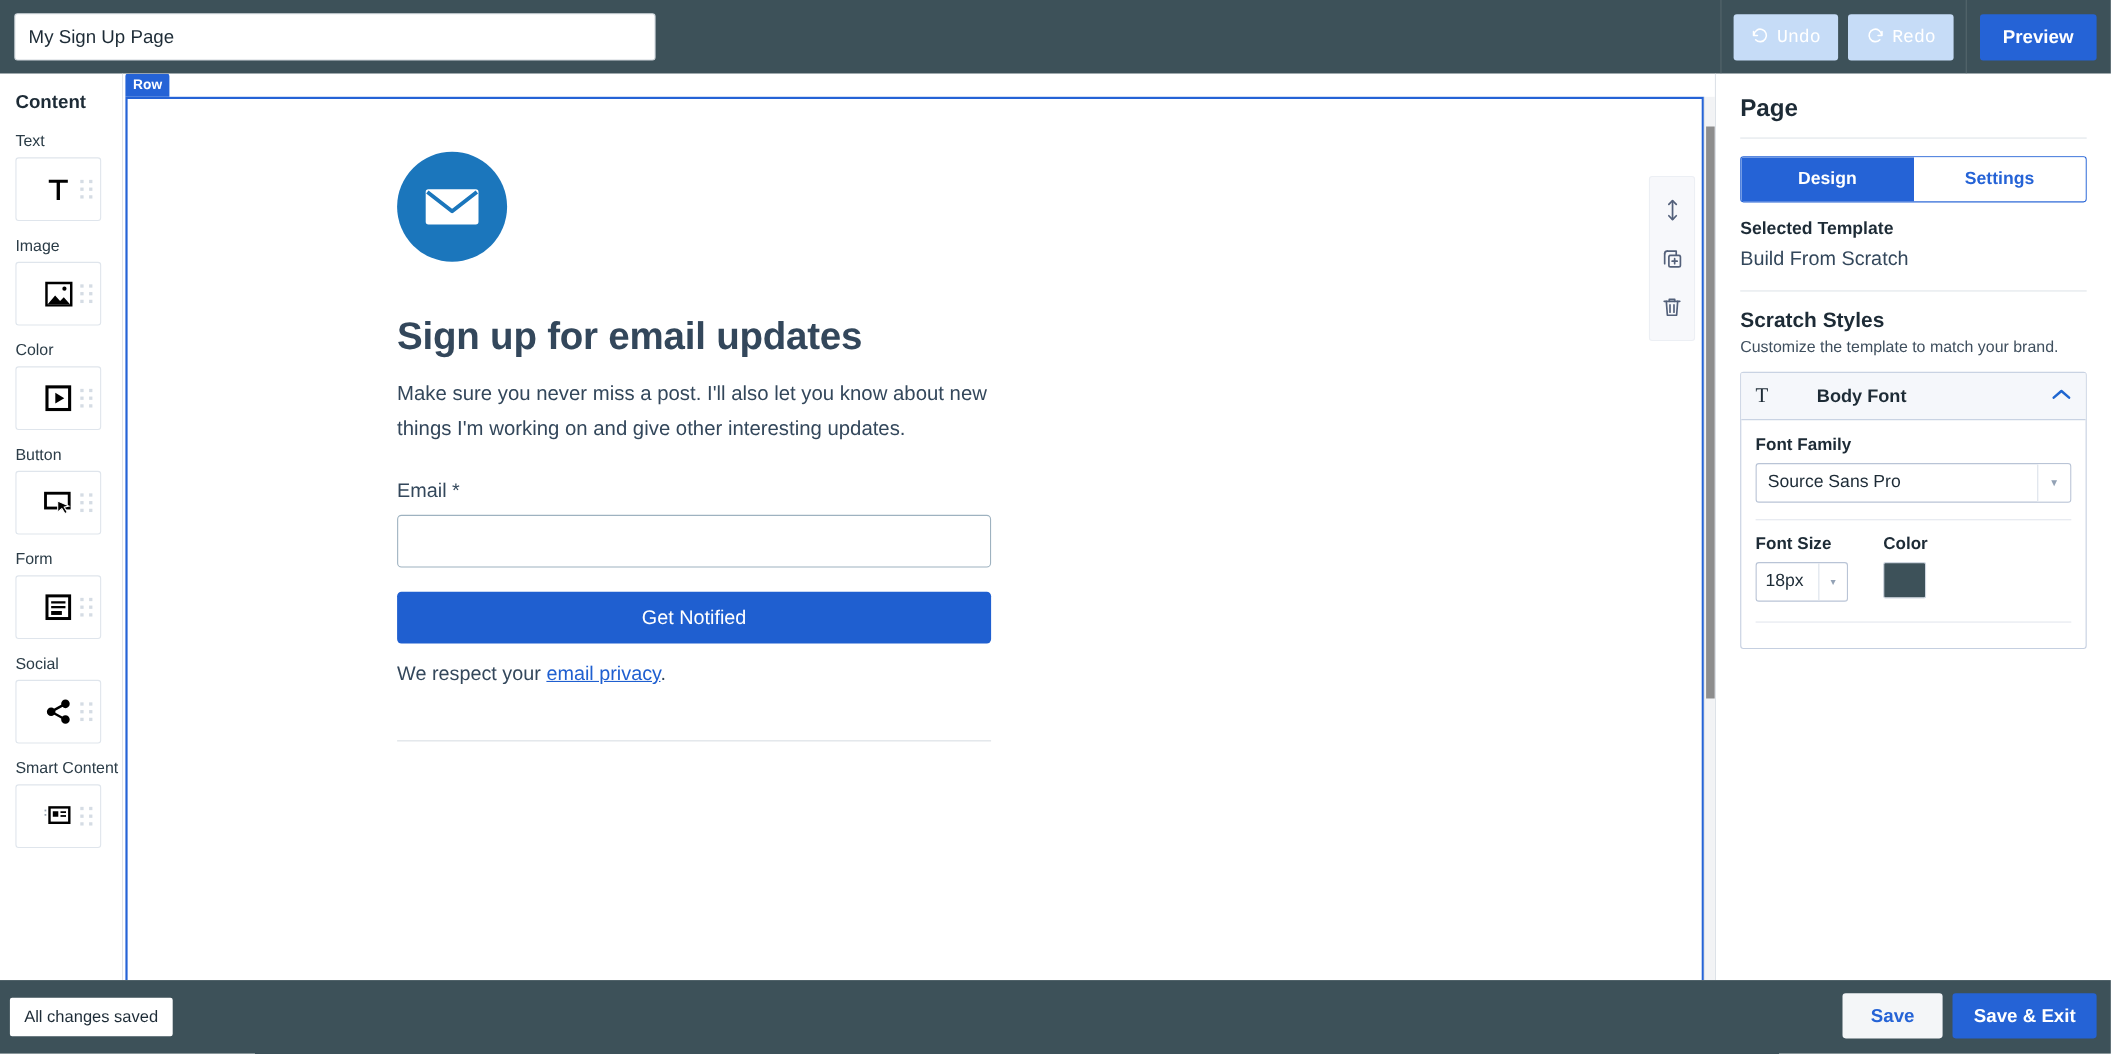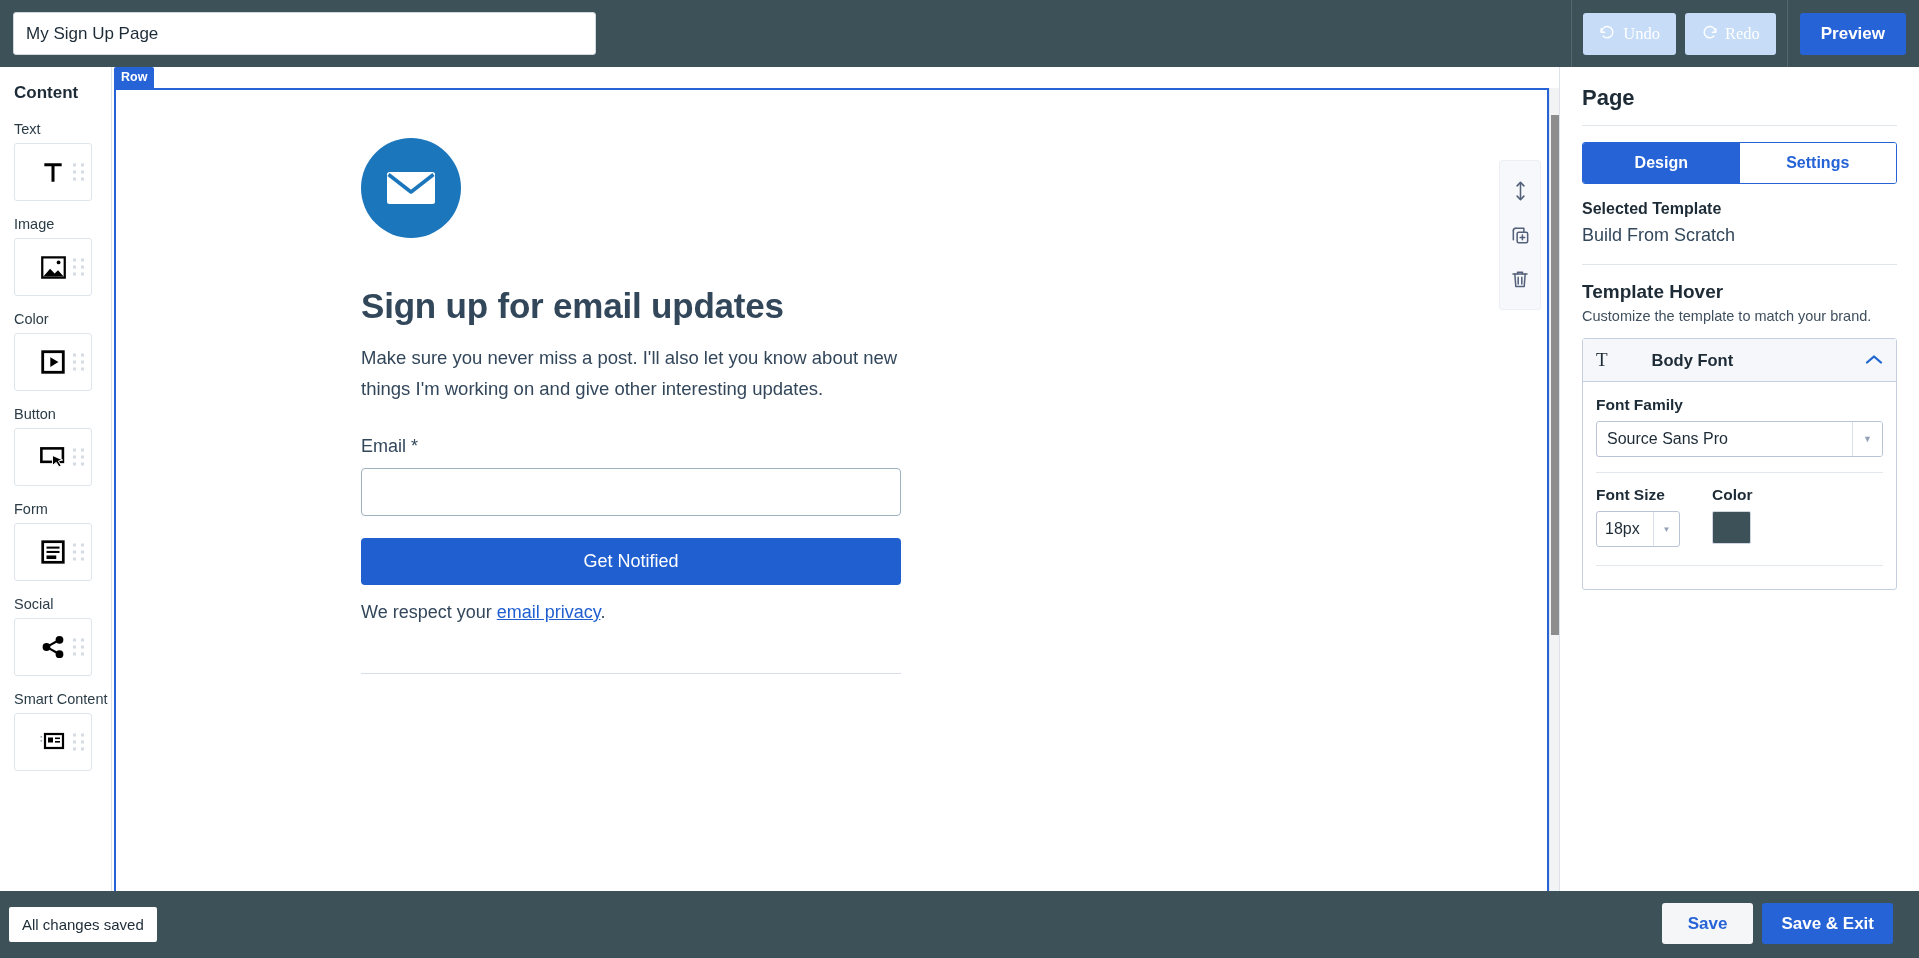--- a/index.html
+++ b/index.html
@@ -55,7 +55,7 @@
     height: 42px;
     padding: 0 16px;
     font-size: 16.5px;
-    font-family: Liberation Serif, serif;
+    font-family: Liberation Mono, monospace;
     display: flex; align-items: center; gap: 7px;
     cursor: default;
   }

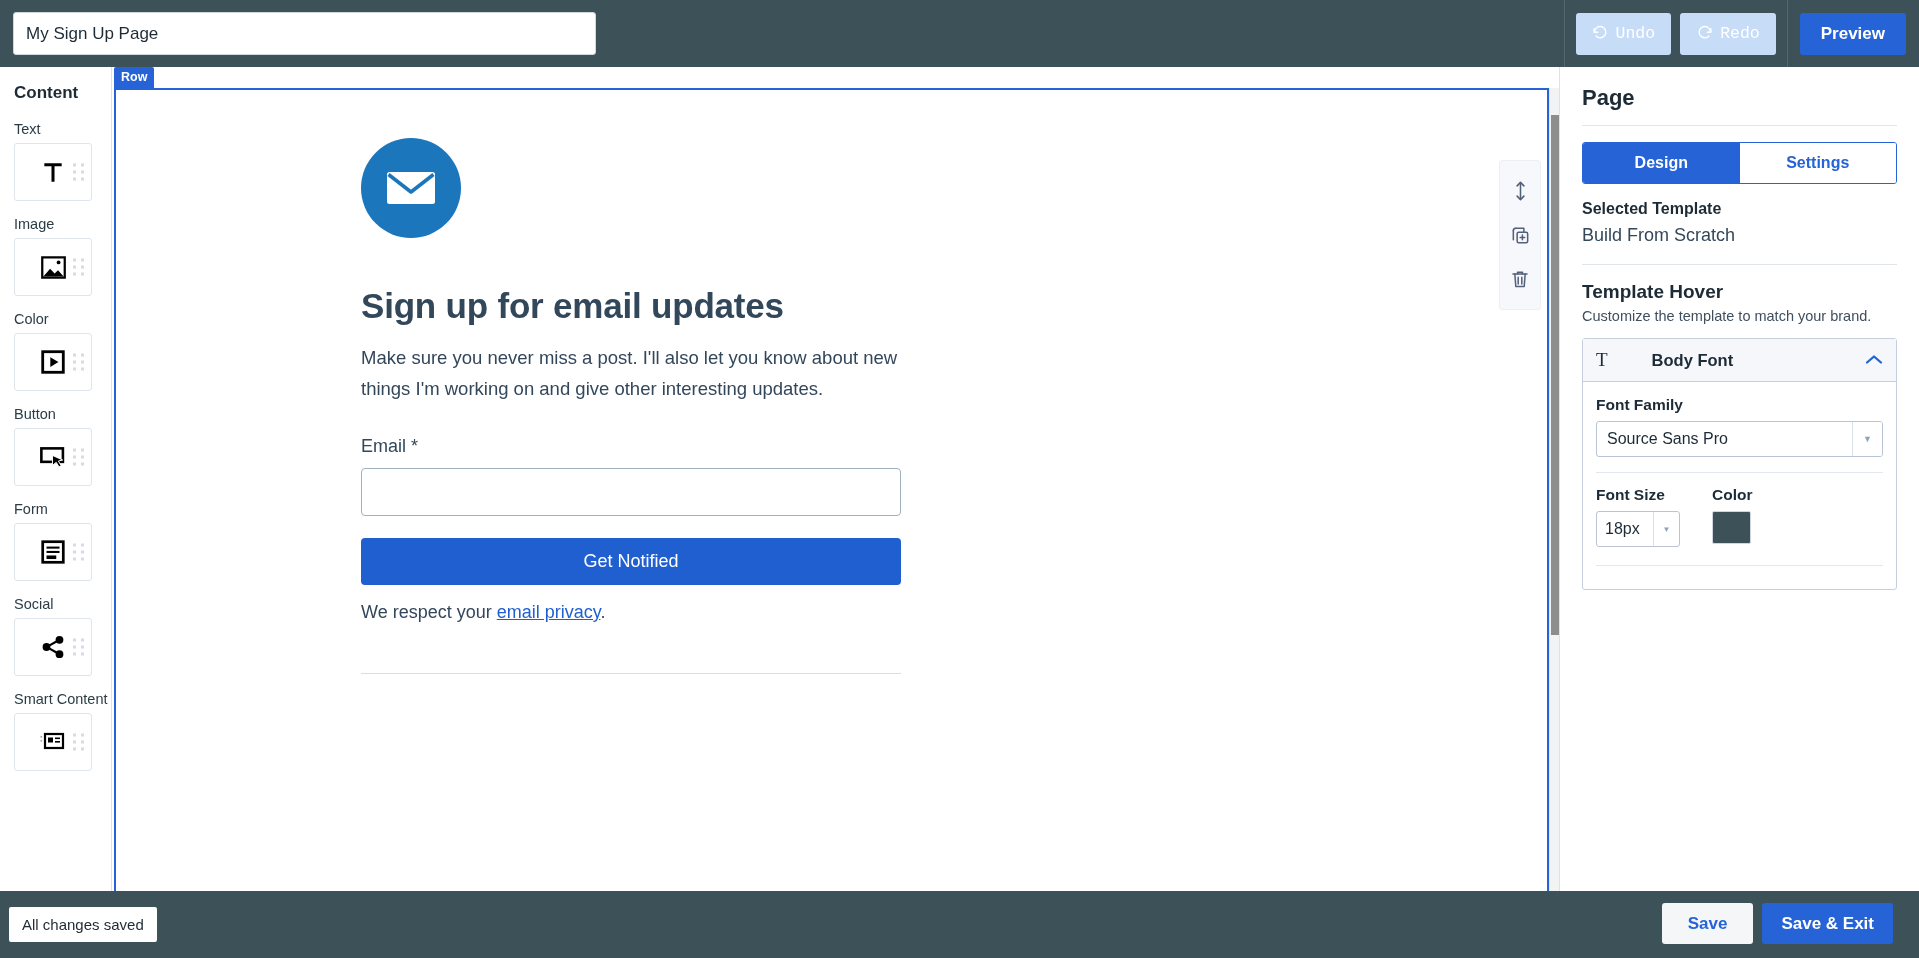--- a/index.html
+++ b/index.html
@@ -671,7 +671,7 @@
 
       <div class="rp-divider"></div>
 
-      <div class="rp-section-title">Template Hover</div>
+      <div class="rp-section-title">Scratch Styles</div>
       <div class="rp-section-desc">Customize the template to match your brand.</div>
 
       <div class="accordion">

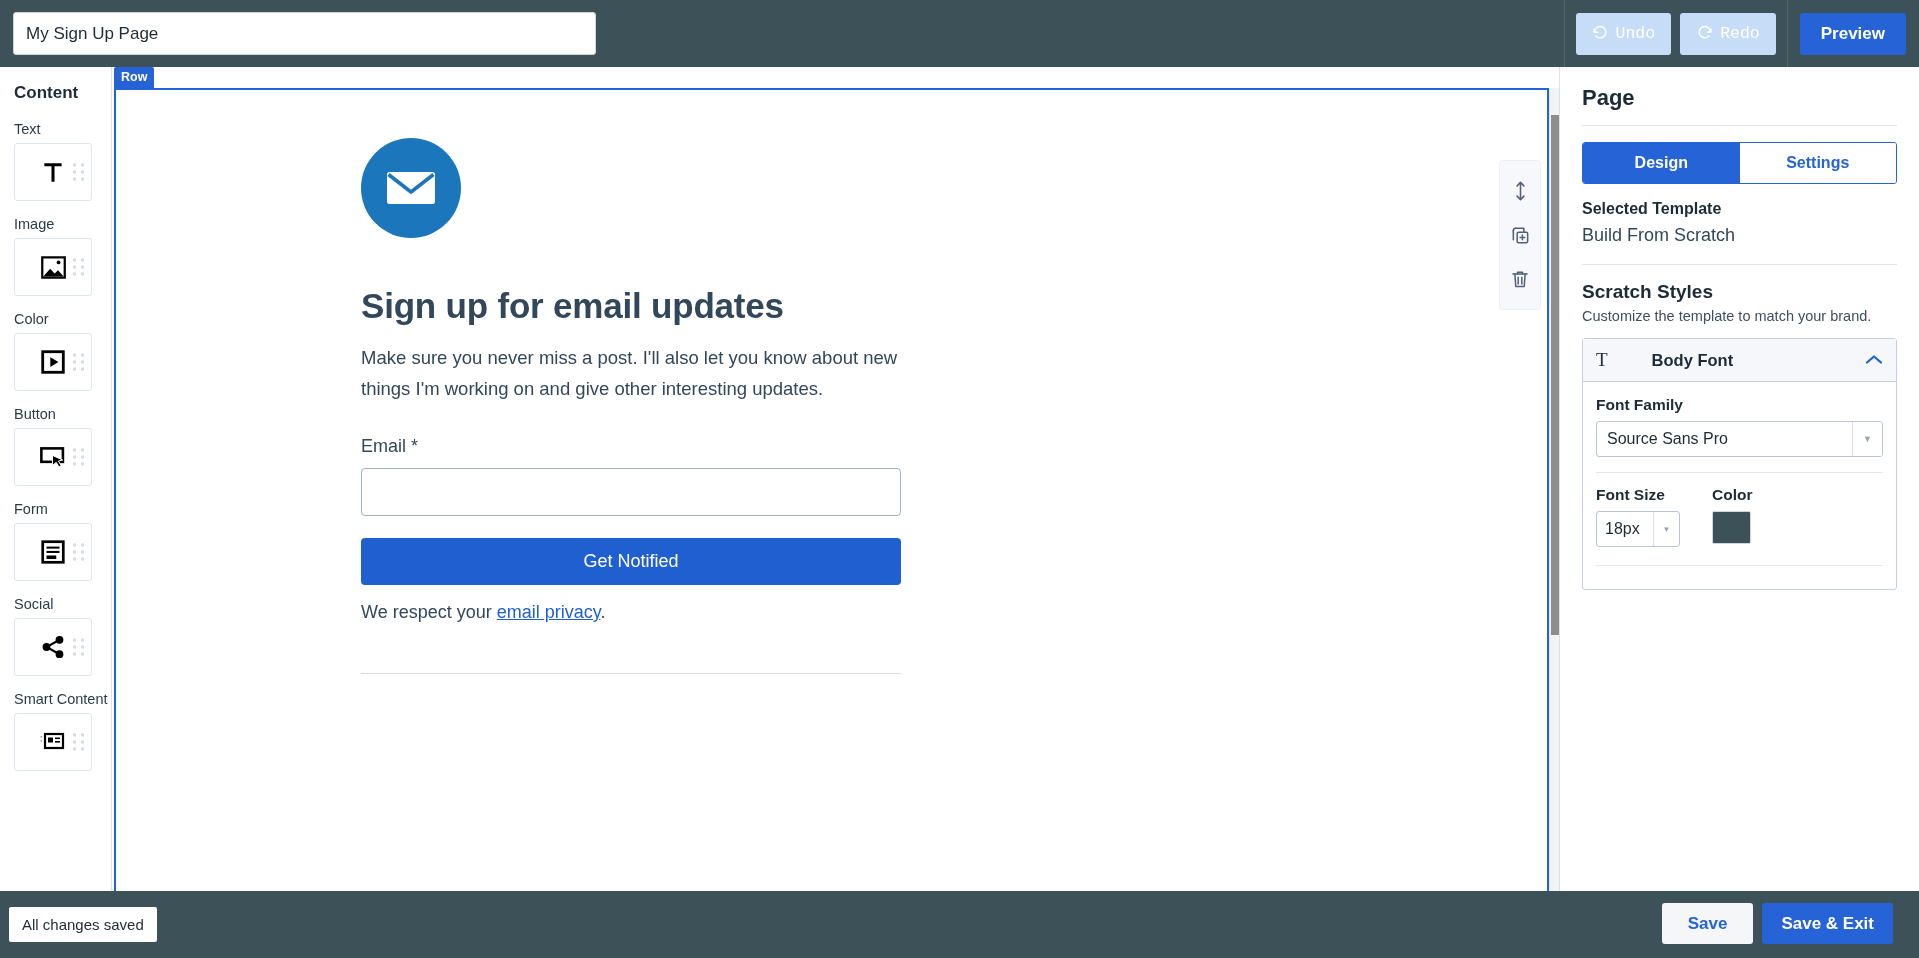--- a/index.html
+++ b/index.html
@@ -390,7 +390,7 @@
     border-radius: 2px;
   }
   .bottom-right {
-    position: absolute; right: 26px; top: 0; height: 65px;
+    position: absolute; right: 13px; top: 0; height: 65px;
     display: flex; align-items: center; gap: 9px;
   }
   .btn-save {

